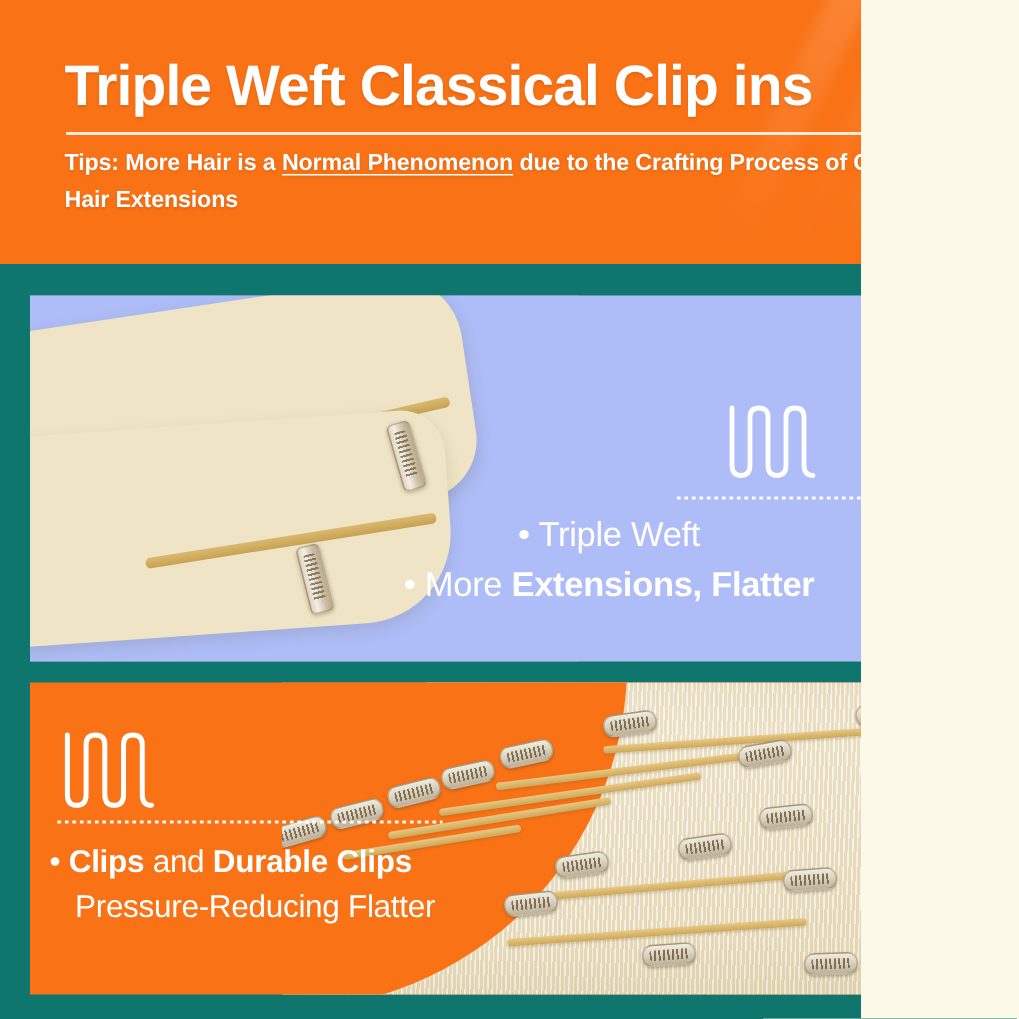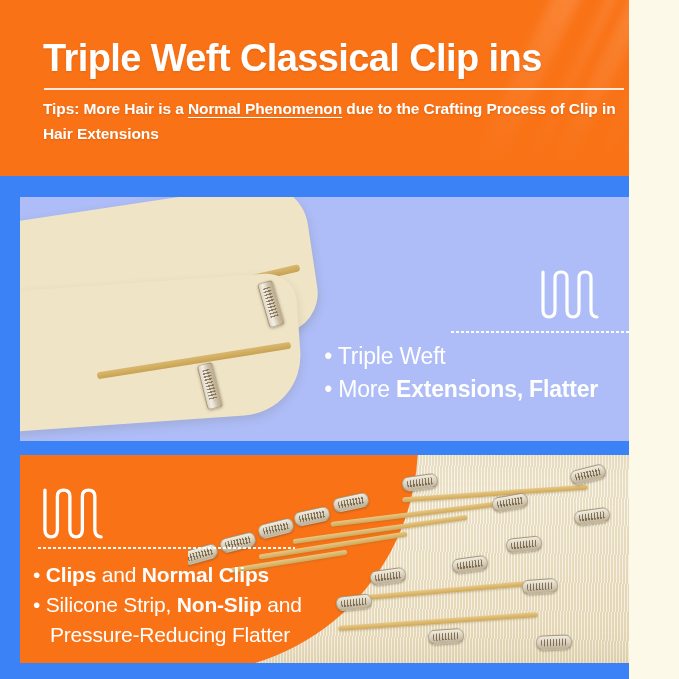--- a/index.html
+++ b/index.html
@@ -10,7 +10,7 @@
     overflow:hidden;
     position:relative;
   }
-  #page{position:relative;width:629px;height:679px;background:#3b82f6;overflow:hidden;}
+  #page{position:relative;width:574px;height:679px;background:#0f766e;overflow:hidden;}
 
   
   .header{

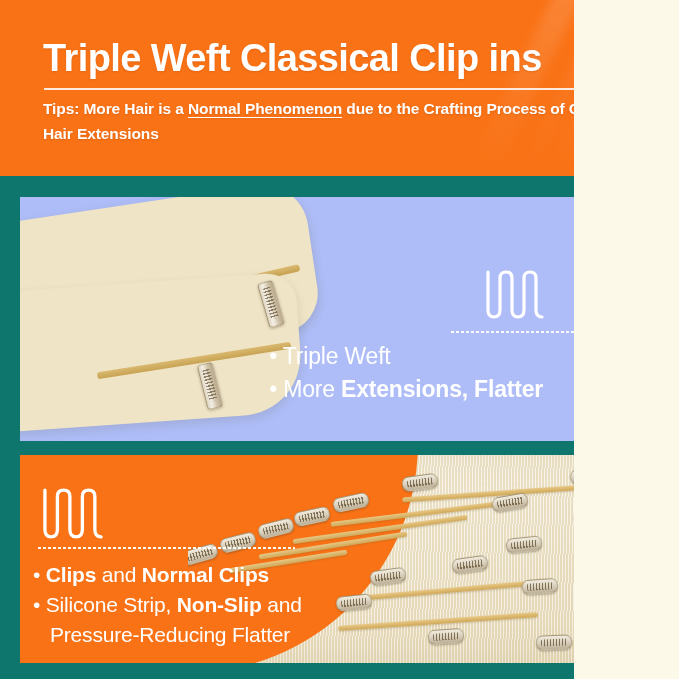--- a/index.html
+++ b/index.html
@@ -123,7 +123,7 @@
   .dotline-weft{left:450px;top:331px;width:196px;}
   .weft-list{
     position:absolute;right:31px;top:340px;
-    text-align:left;color:#ffffff;
+    text-align:center;color:#ffffff;
   }
   .weft-list .li{
     font-size:23px;line-height:33px;font-weight:400;letter-spacing:-0.2px;

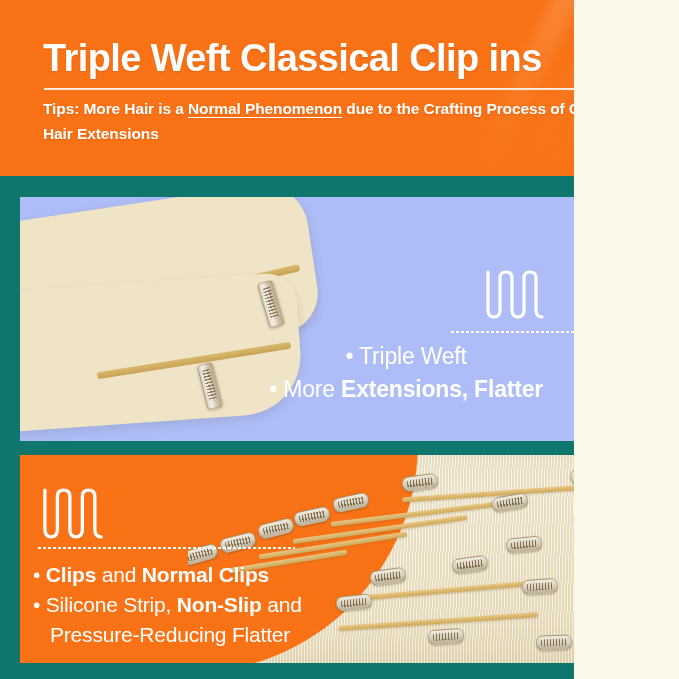--- a/index.html
+++ b/index.html
@@ -285,7 +285,7 @@
 
   <div class="clips-list">
     <div class="li">
-      <span>•</span><span> </span><span class="b">Clips</span><span> and </span><span class="b">Normal Clips</span>
+      <span>•</span><span> </span><span class="b">Clips</span><span> and </span><span class="b">Durable Clips</span>
     </div>
     <div class="li">
       <span>•</span><span> Silicone Strip, </span><span class="b">Non-Slip</span><span> and</span>

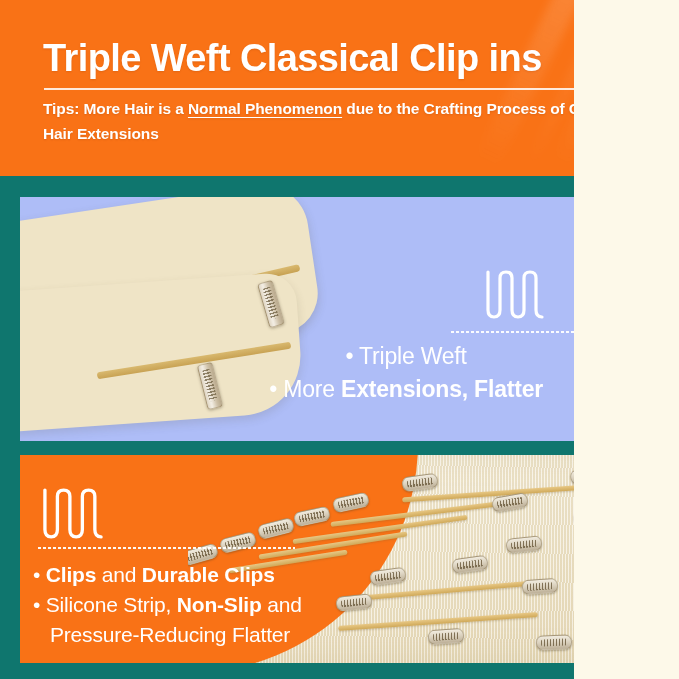--- a/index.html
+++ b/index.html
@@ -287,9 +287,6 @@
     <div class="li">
       <span>•</span><span> </span><span class="b">Clips</span><span> and </span><span class="b">Durable Clips</span>
     </div>
-    <div class="li">
-      <span>•</span><span> Silicone Strip, </span><span class="b">Non-Slip</span><span> and</span>
-    </div>
     <div class="li indent">
       <span>Pressure-Reducing Flatter</span>
     </div>

